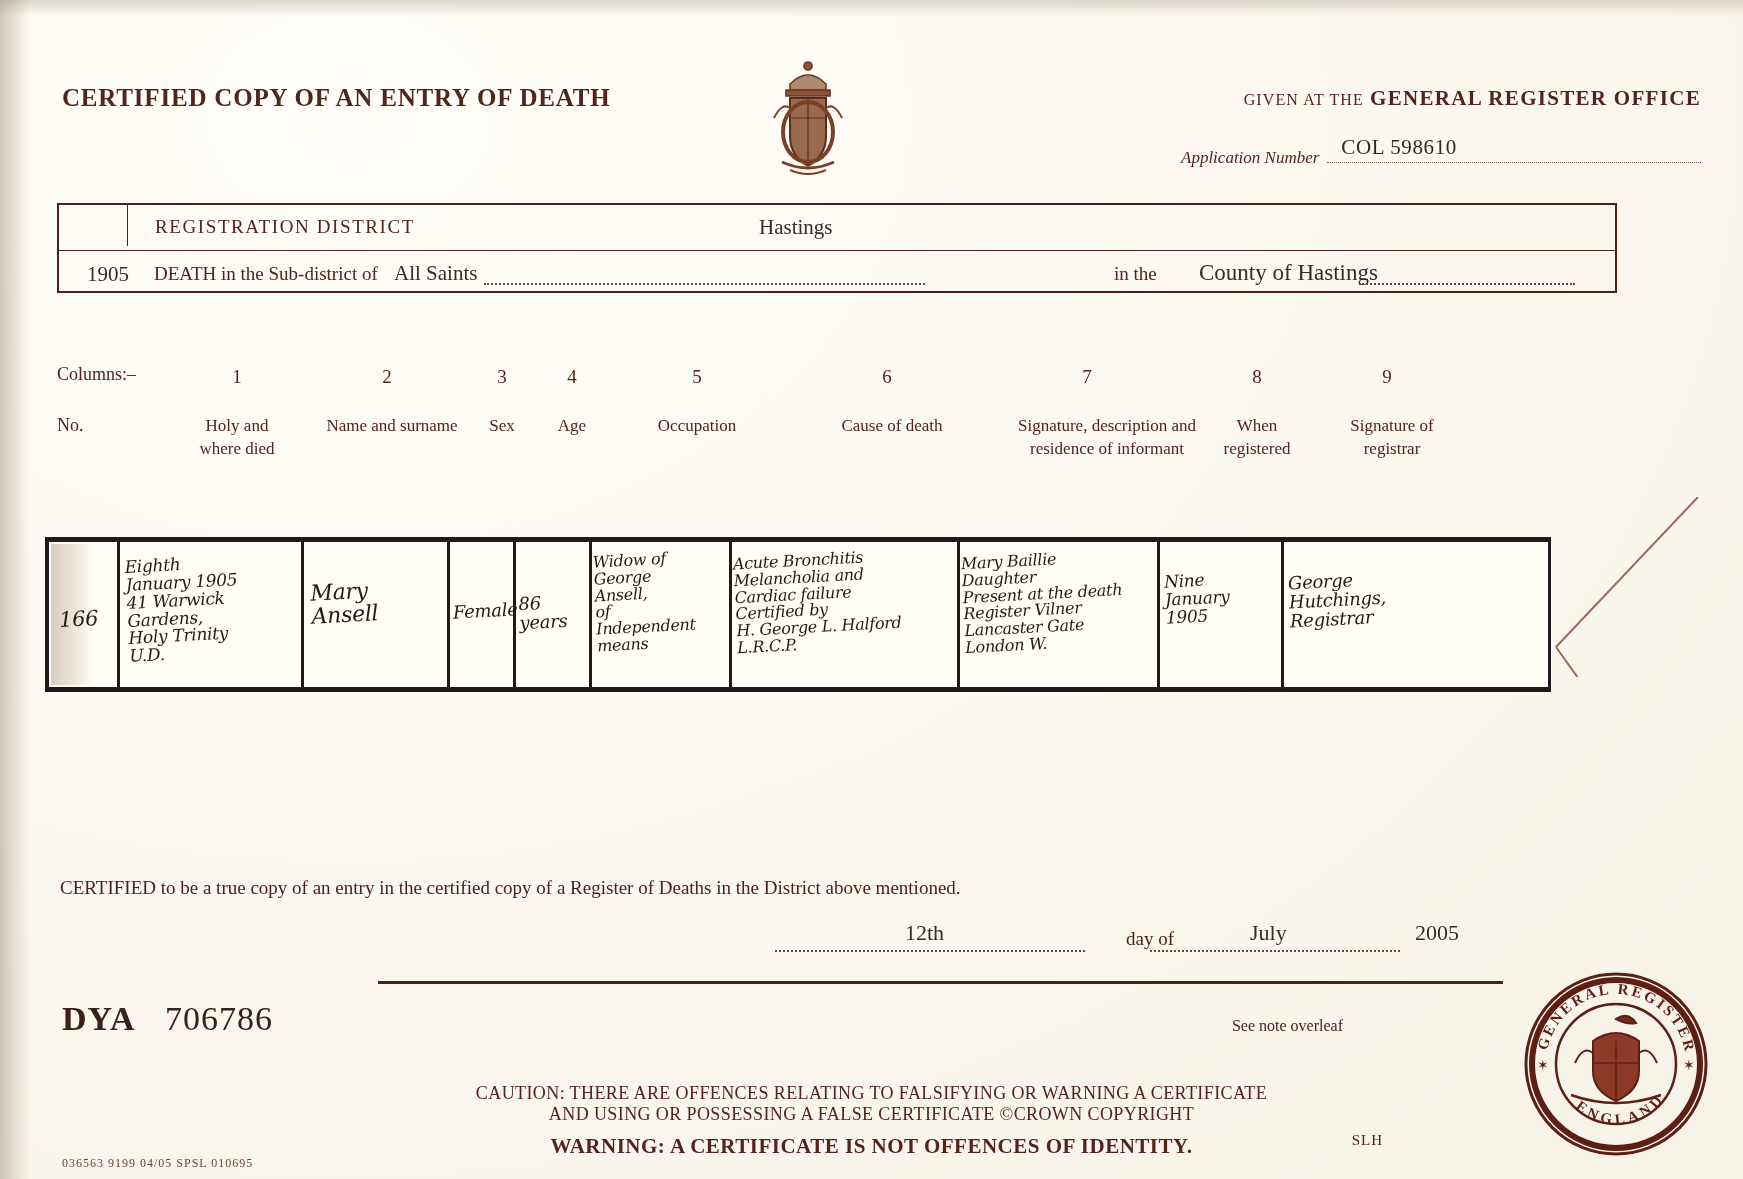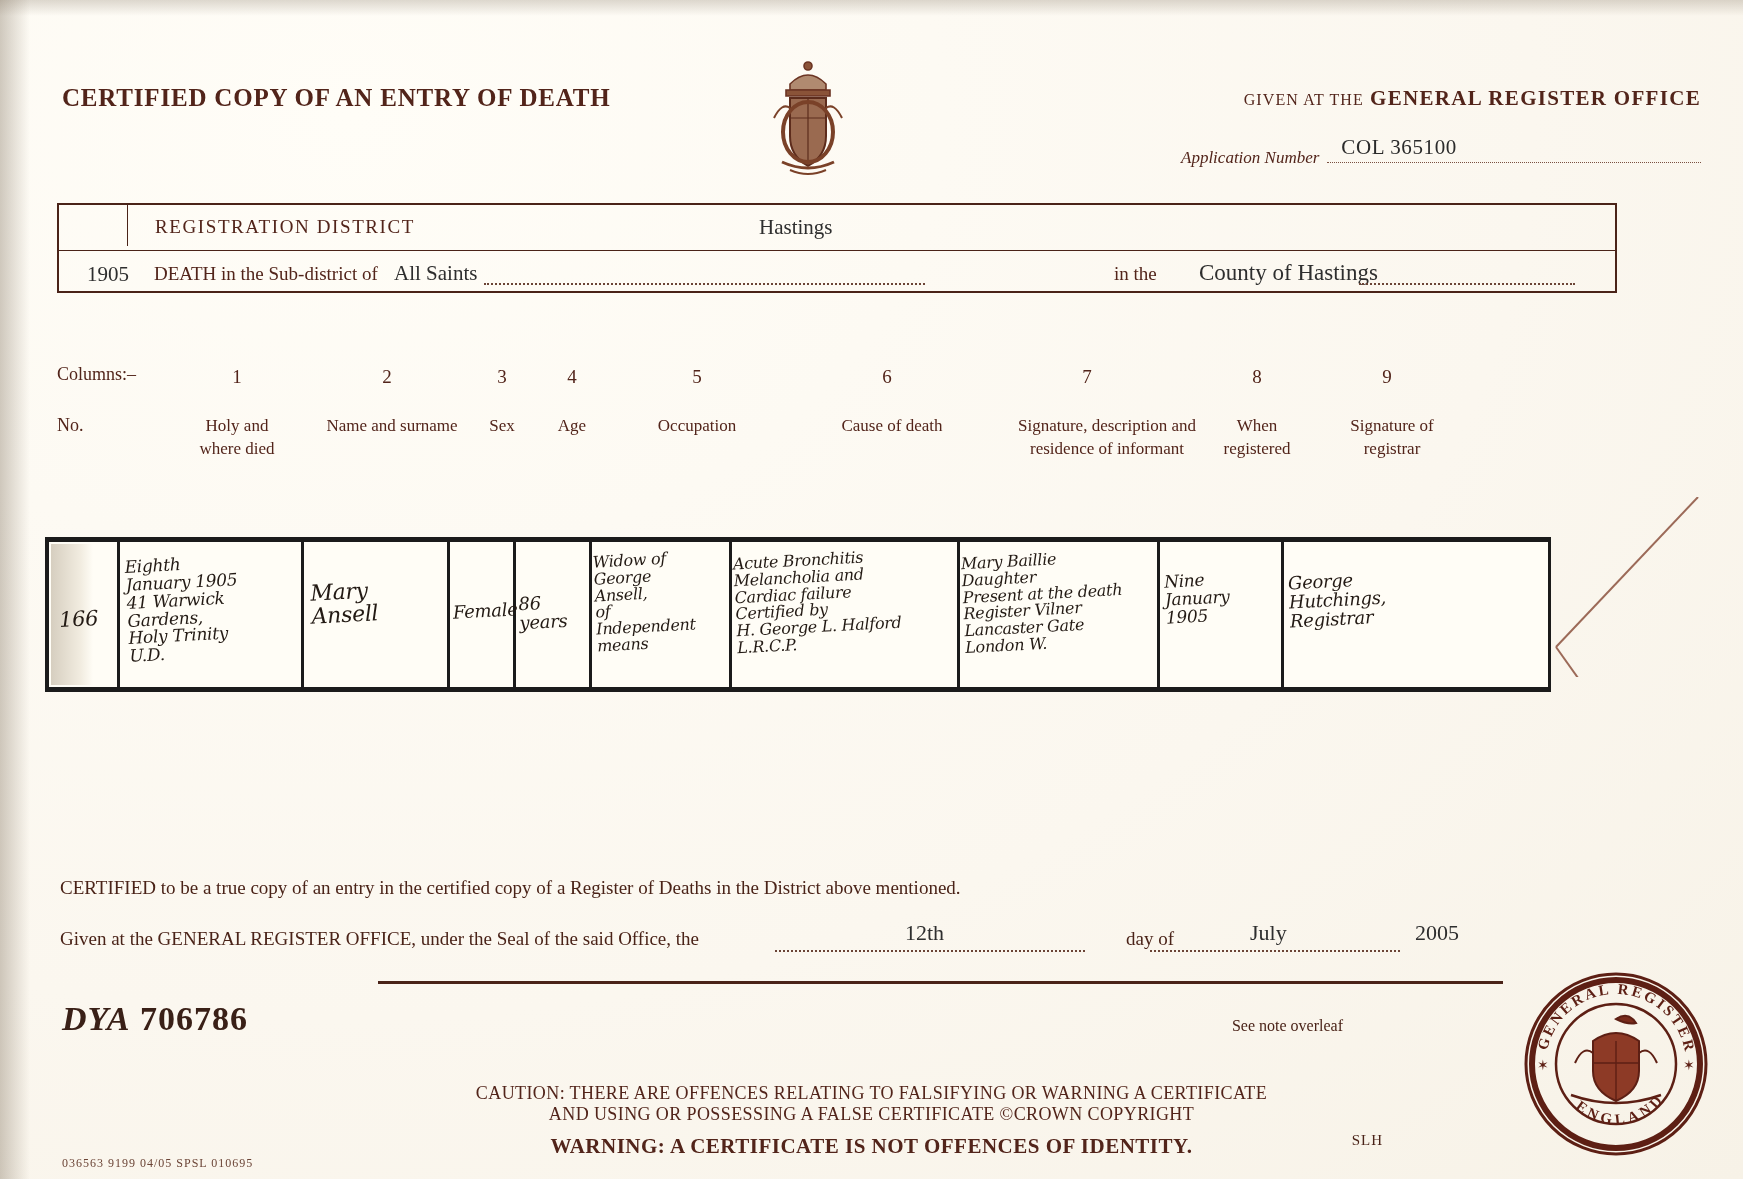--- a/index.html
+++ b/index.html
@@ -377,7 +377,7 @@
   <div class="appno-row">
     <span class="appno-label">Application Number</span>
     <span class="appno-line">
-      <span class="appno-value">COL 365100</span>
+      <span class="appno-value">COL 598610</span>
     </span>
   </div>
 

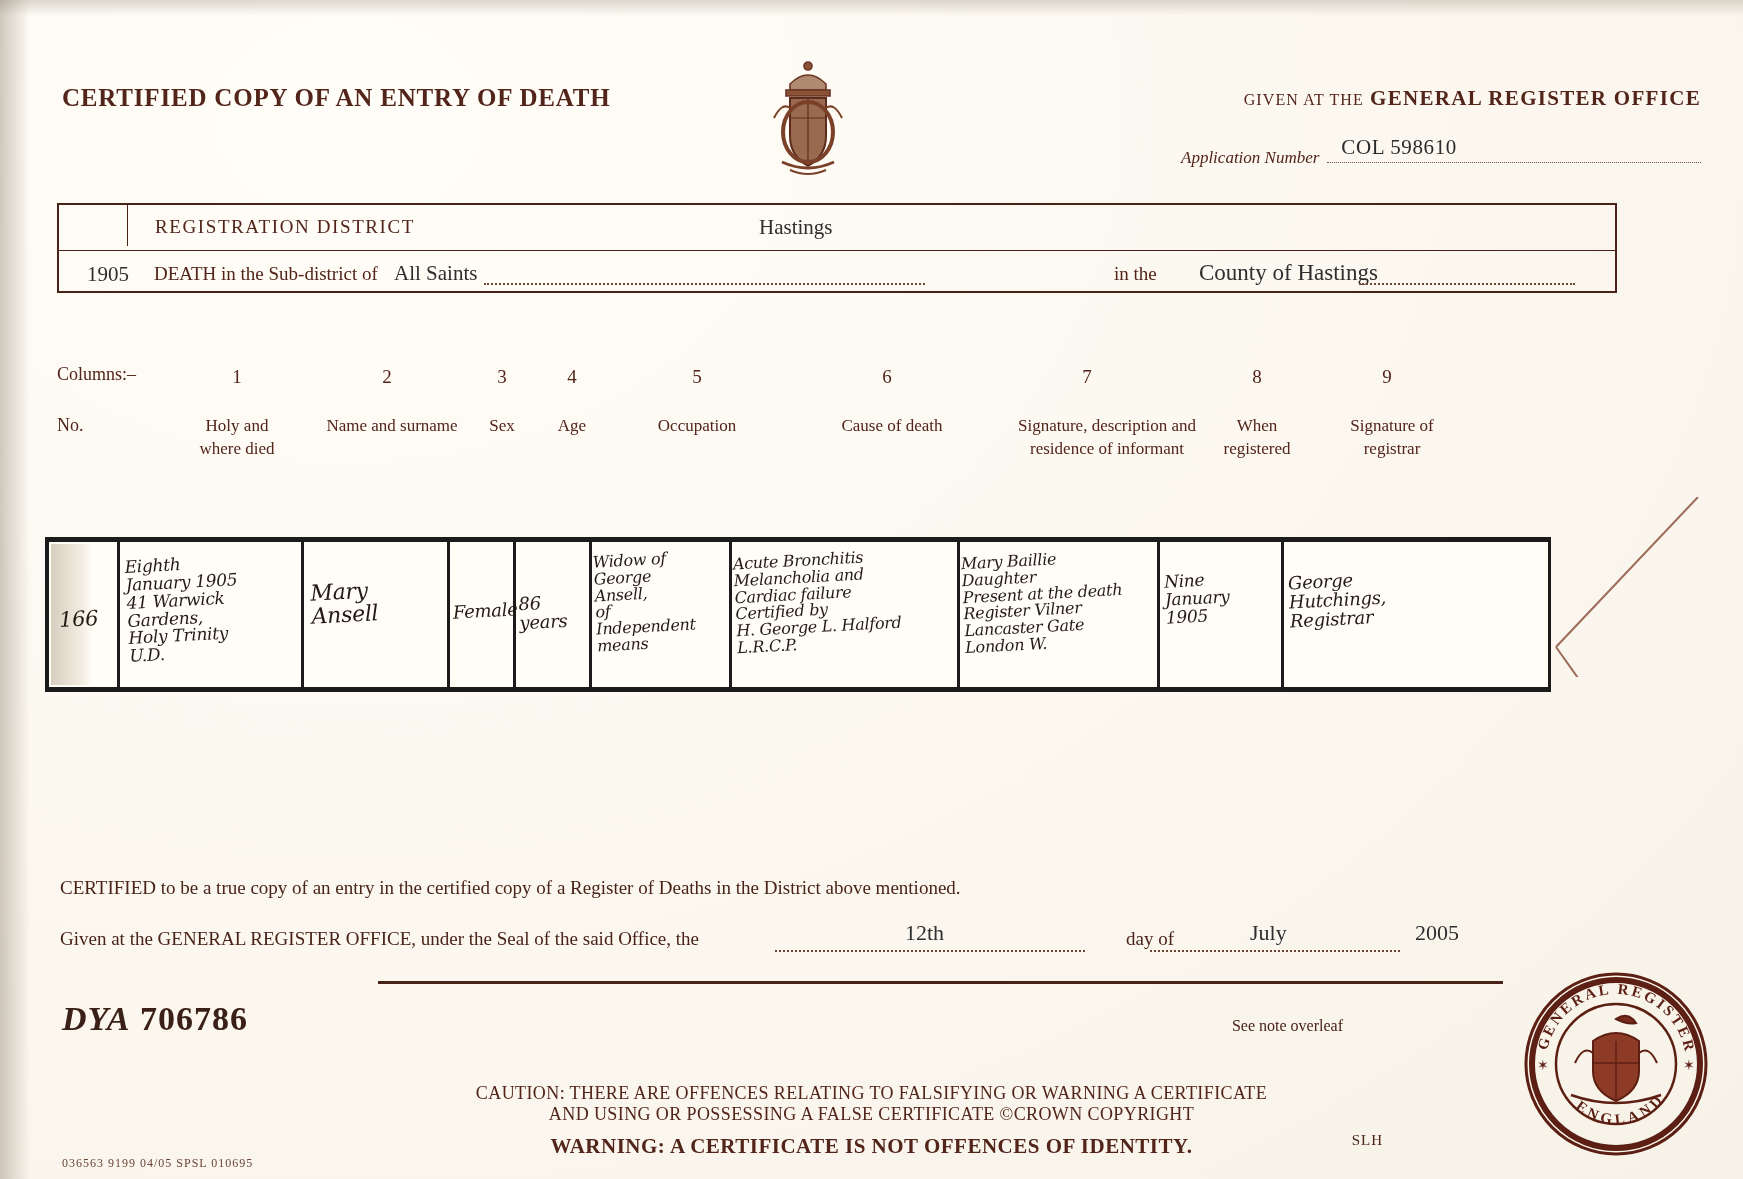--- a/index.html
+++ b/index.html
@@ -493,7 +493,6 @@
   </div>
 
   <div class="cert-line-1">CERTIFIED to be a true copy of an entry in the certified copy of a Register of Deaths in the District above mentioned.</div>
-  <div class="cert-line-2">Given at the GENERAL REGISTER OFFICE, under the Seal of the said Office, the</div>
   <div class="dots-c"></div>
   <div class="cert-day">12th</div>
   <div class="cert-dayof">day of</div>

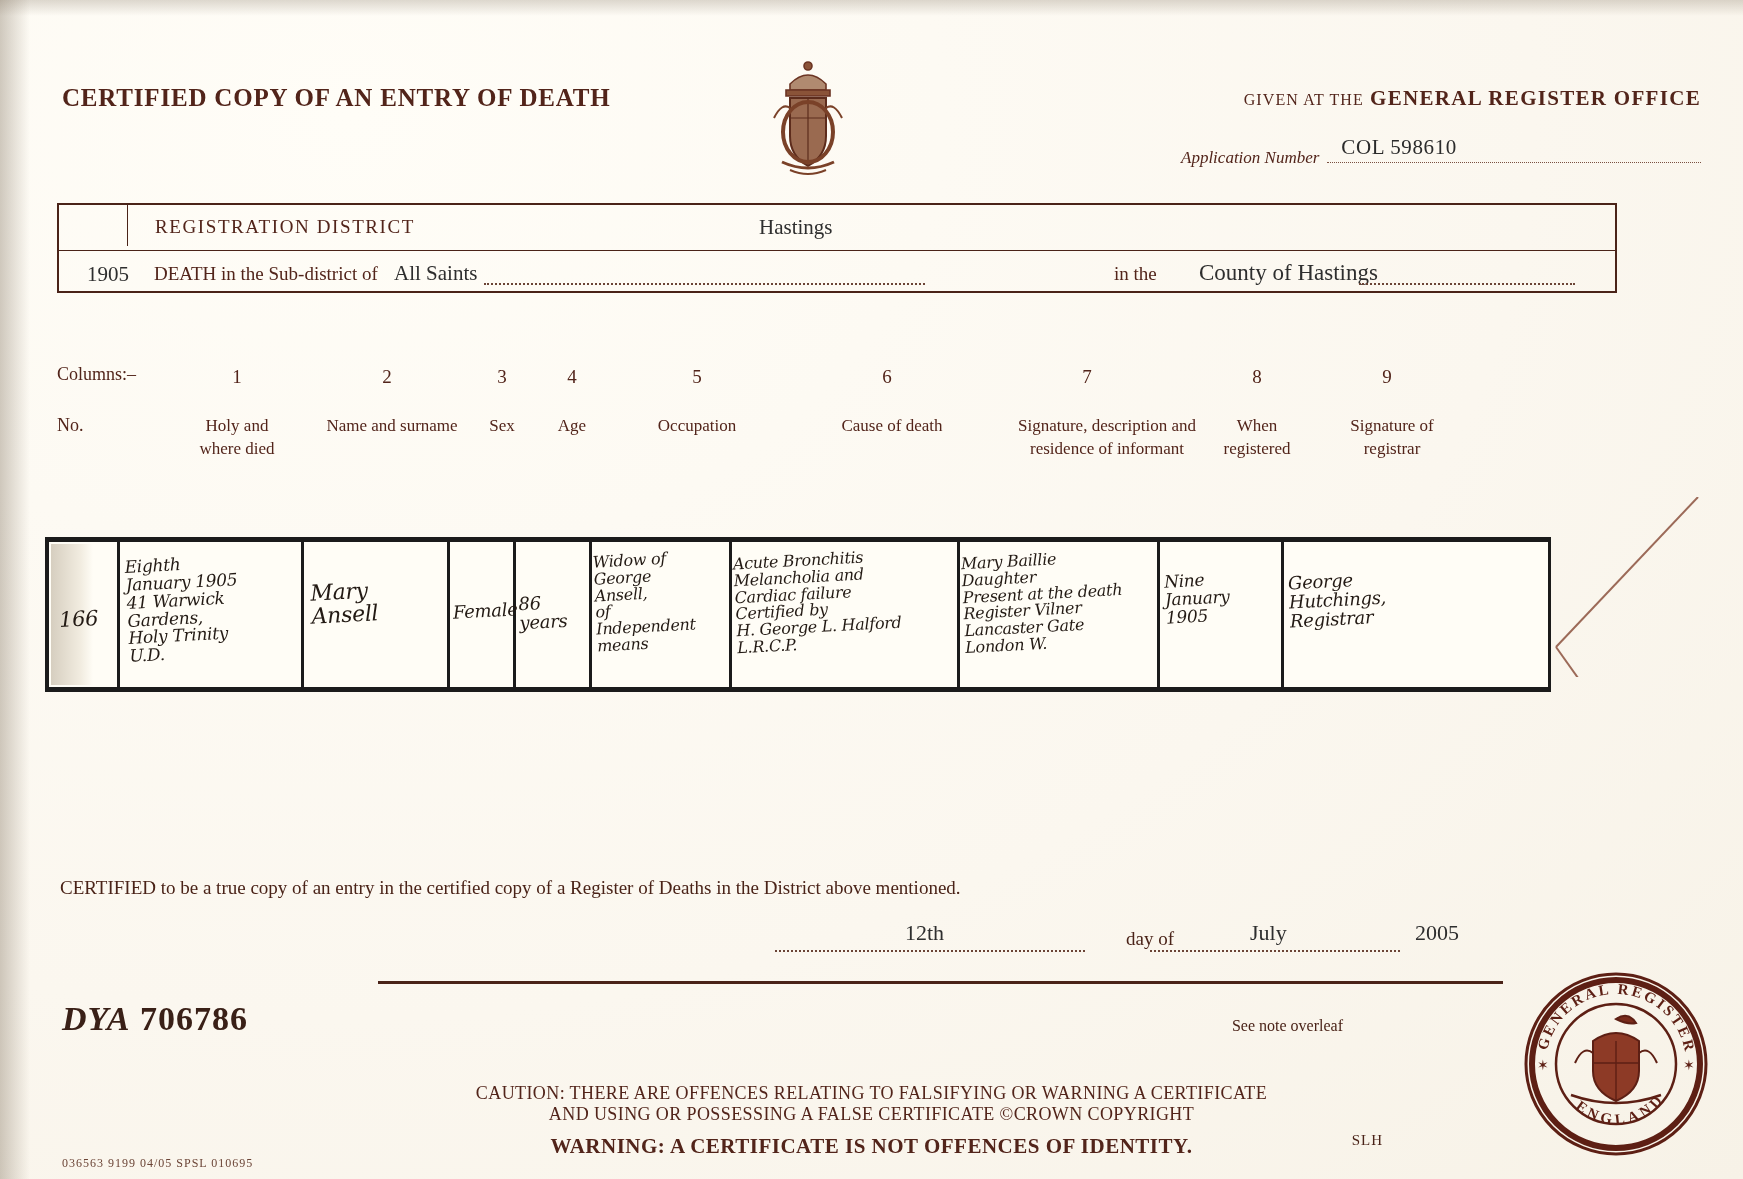--- a/index.html
+++ b/index.html
@@ -281,7 +281,7 @@
     letter-spacing: 1px;
     color: #3a2017;
   }
-  .serial .pre { font-weight: bold; font-style: italic; }
+  .serial .pre { font-weight: bold; }
   .serial .num { font-weight: bold; }
 
   .note-overleaf {

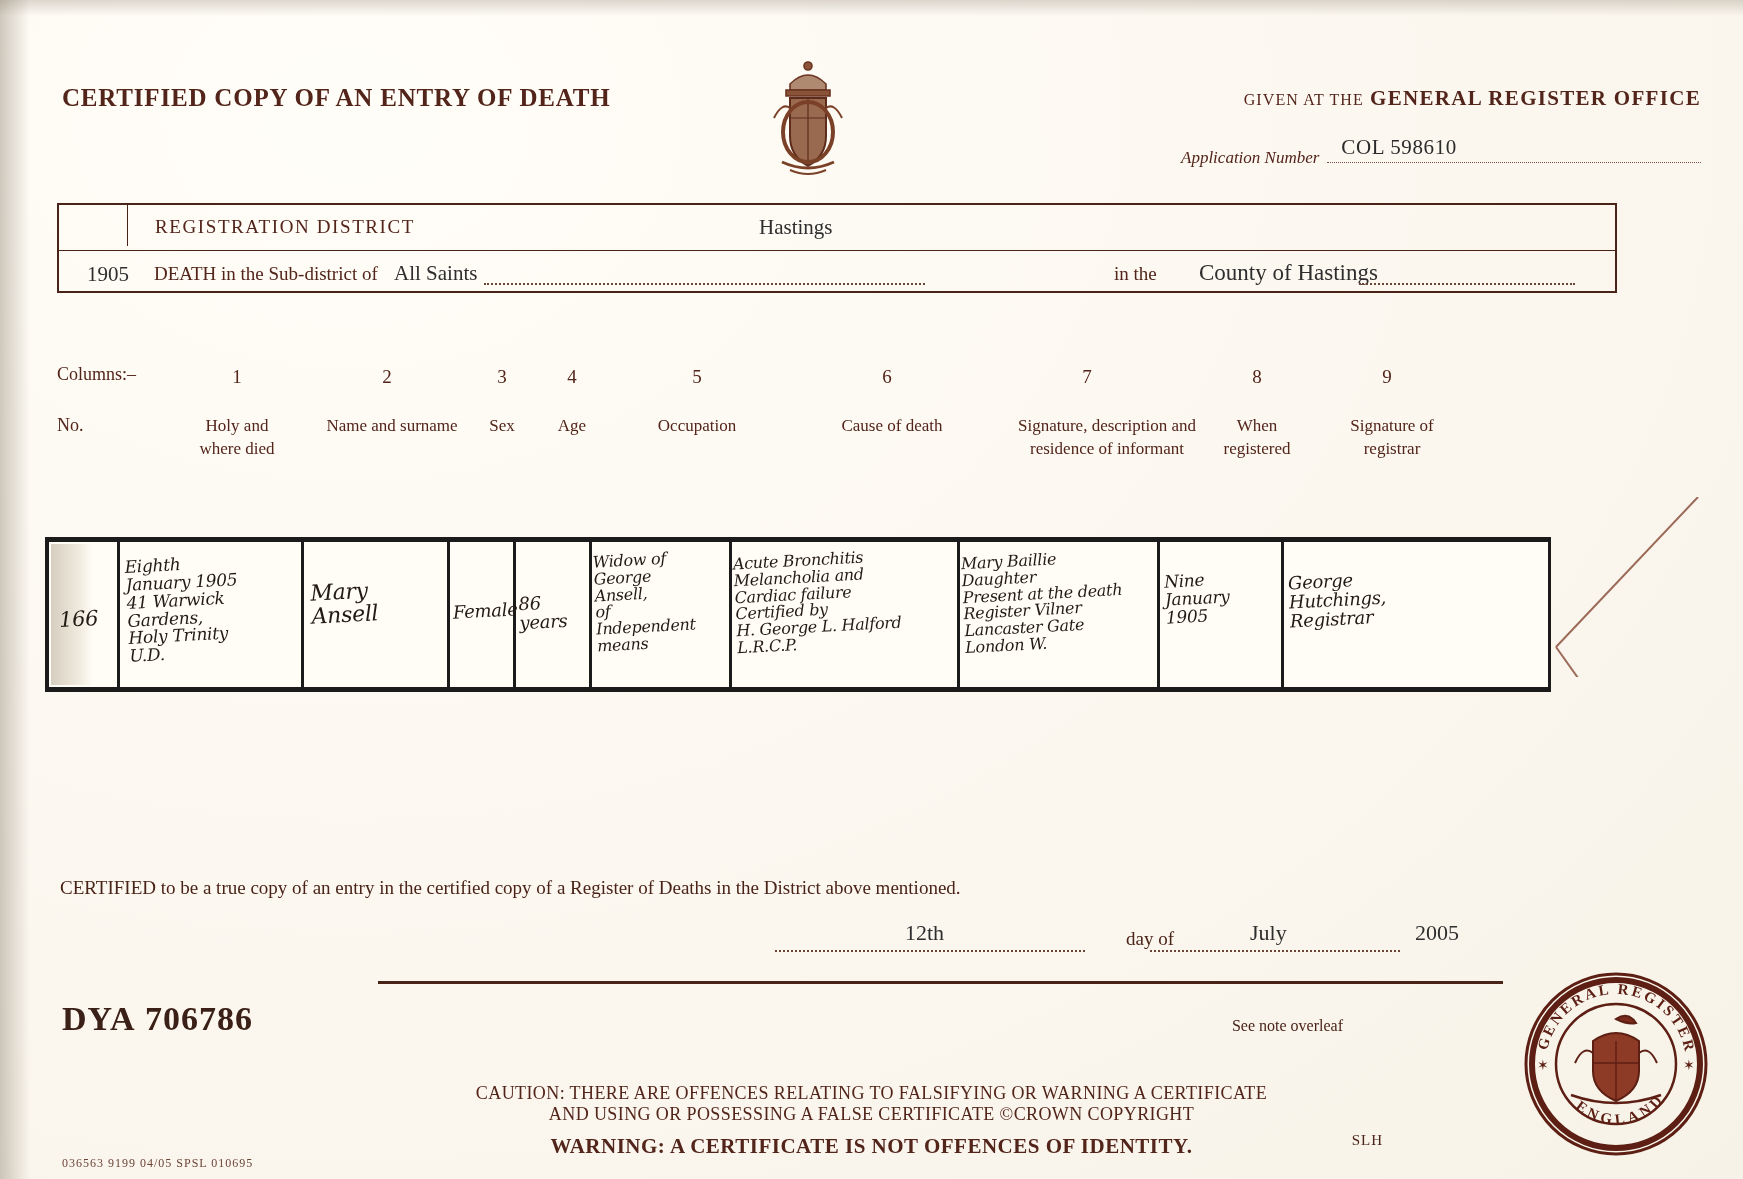--- a/index.html
+++ b/index.html
@@ -282,7 +282,7 @@
     color: #3a2017;
   }
   .serial .pre { font-weight: bold; }
-  .serial .num { font-weight: bold; }
+  .serial .num { font-weight: normal; margin-left: 20px; }
 
   .note-overleaf {
     position: absolute;

